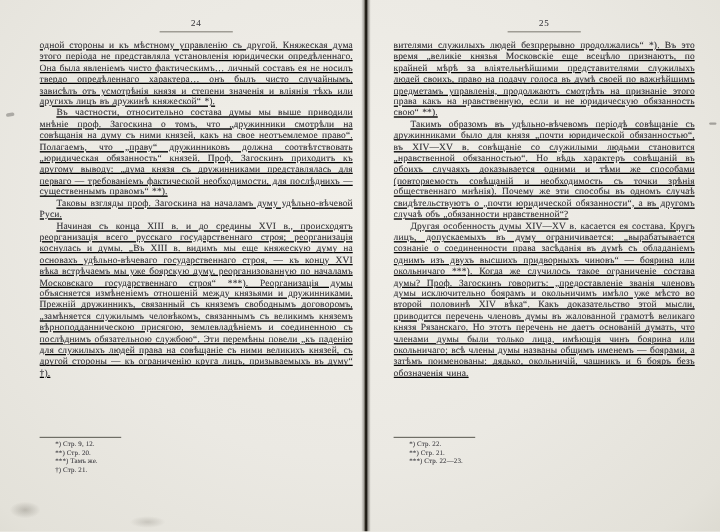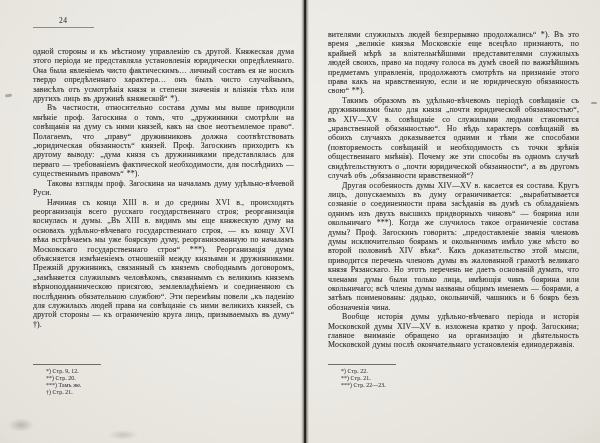--- a/index.html
+++ b/index.html
@@ -24,7 +24,7 @@
   .page { position: absolute; top: 9px; }
   .page-left  { left: 33px;  width: 261px; }
   .page-right { left: 328px; width: 251px; }
-  .pagenum-row { text-align: left; height: 17px; }
+  .pagenum-row { text-align: center; height: 17px; }
   .pagenum {
     display: inline-block;
     font-size: 7.5px; color: #4b4a4e; letter-spacing: 0.5px;

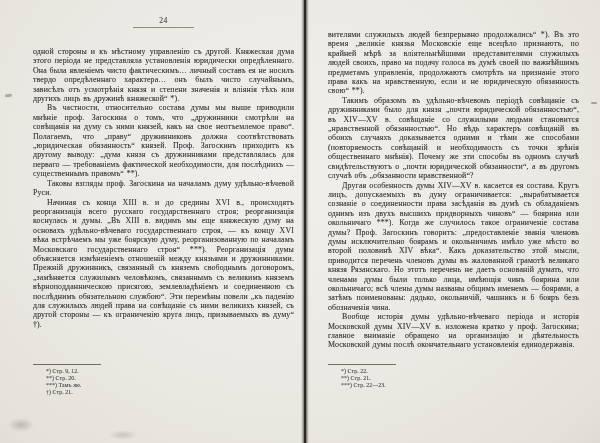--- a/index.html
+++ b/index.html
@@ -98,6 +98,9 @@
 </div>
 
 <div class="page page-right">
+  <div class="pagenum-row">
+    <span class="pagenum">25</span>
+  </div>
   <div class="body-text">
 
   <p data-indent="false">вителями служилыхъ людей безпрерывно продолжались“ *). Въ это время „великіе князья Московскіе еще всецѣло признаютъ, по крайней мѣрѣ за вліятельнѣйшими представителями служилыхъ людей своихъ, право на подачу голоса въ думѣ своей по важнѣйшимъ предметамъ управленія, продолжаютъ смотрѣть на признаніе этого права какъ на нравственную, если и не юридическую обязанность свою“ **).</p>

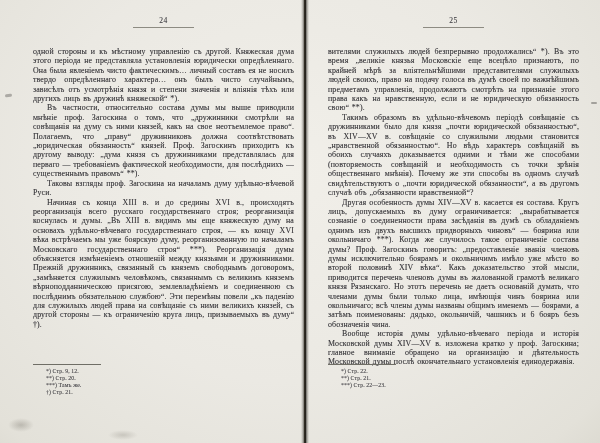--- a/index.html
+++ b/index.html
@@ -32,7 +32,7 @@
     border-bottom: 1px solid #8d8b82;
     text-shadow: 0 0 0.5px rgba(70,70,74,0.5);
   }
-  .body-text { margin-top: 21px; height: 346px; overflow: hidden; }
+  .body-text { margin-top: 7px; height: 346px; overflow: hidden; text-decoration: underline; }
   .body-text p {
     margin: 0;
     font-size: 7.9px; line-height: 9.4px;

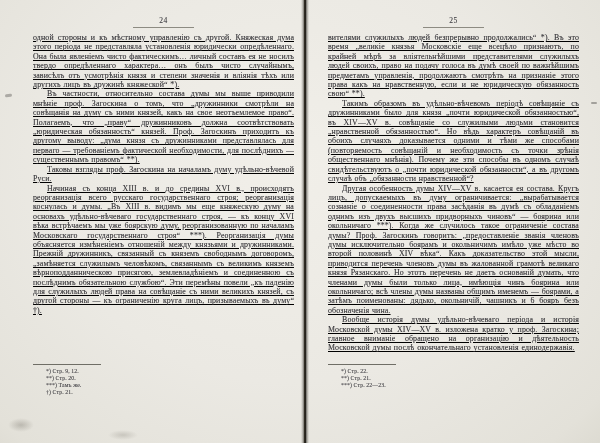--- a/index.html
+++ b/index.html
@@ -106,7 +106,6 @@
   <p data-indent="false">вителями служилыхъ людей безпрерывно продолжались“ *). Въ это время „великіе князья Московскіе еще всецѣло признаютъ, по крайней мѣрѣ за вліятельнѣйшими представителями служилыхъ людей своихъ, право на подачу голоса въ думѣ своей по важнѣйшимъ предметамъ управленія, продолжаютъ смотрѣть на признаніе этого права какъ на нравственную, если и не юридическую обязанность свою“ **).</p>
       <p data-indent="true">Такимъ образомъ въ удѣльно-вѣчевомъ періодѣ совѣщаніе съ дружинниками было для князя „почти юридической обязанностью“, въ XIV—XV в. совѣщаніе со служилыми людьми становится „нравственной обязанностью“. Но вѣдь характеръ совѣщаній въ обоихъ случаяхъ доказывается одними и тѣми же способами (повторяемость совѣщаній и необходимость съ точки зрѣнія общественнаго мнѣнія). Почему же эти способы въ одномъ случаѣ свидѣтельствуютъ о „почти юридической обязанности“, а въ другомъ случаѣ объ „обязанности нравственной“?</p>
       <p data-indent="true">Другая особенность думы XIV—XV в. касается ея состава. Кругъ лицъ, допускаемыхъ въ думу ограничивается: „вырабатывается сознаніе о соединенности права засѣданія въ думѣ съ обладаніемъ однимъ изъ двухъ высшихъ придворныхъ чиновъ“ — боярина или окольничаго ***). Когда же случилось такое ограниченіе состава думы? Проф. Загоскинъ говоритъ: „предоставленіе званія членовъ думы исключительно боярамъ и окольничимъ имѣло уже мѣсто во второй половинѣ XIV вѣка“. Какъ доказательство этой мысли, приводится перечень членовъ думы въ жалованной грамотѣ великаго князя Рязанскаго. Но этотъ перечень не даетъ основаній думать, что членами думы были только лица, имѣющія чинъ боярина или окольничаго; всѣ члены думы названы общимъ именемъ — боярами, а затѣмъ поименованы: дядько, окольничій, чашникъ и 6 бояръ безъ обозначенія чина.</p>
-      <p data-indent="true">Вообще исторія думы удѣльно-вѣчеваго періода и исторія Московской думы XIV—XV в. изложена кратко у проф. Загоскина; главное вниманіе обращено на организацію и дѣятельность Московской думы послѣ окончательнаго установленія единодержавія.</p>
     </div>
   <div class="footnote-block">
     <div class="footnote-sep"></div>

